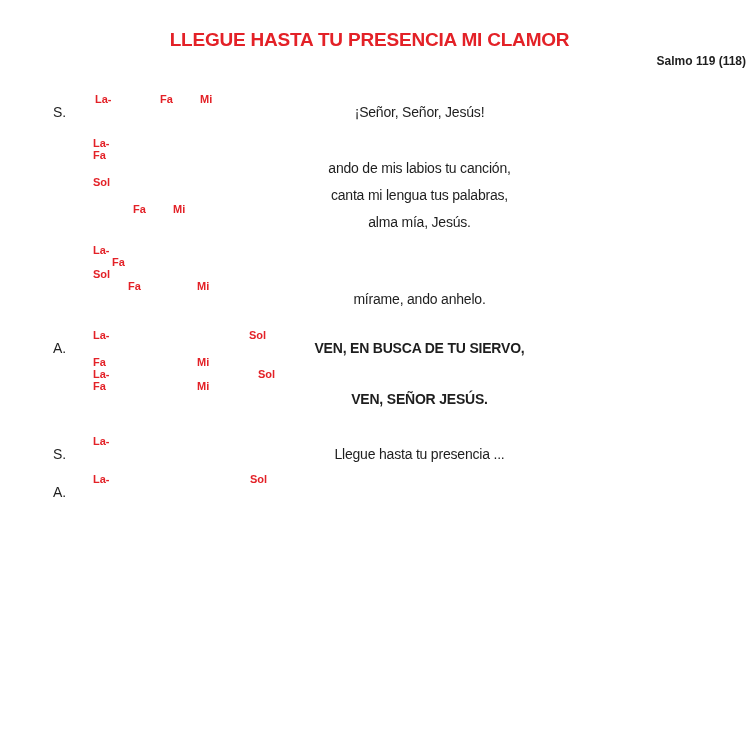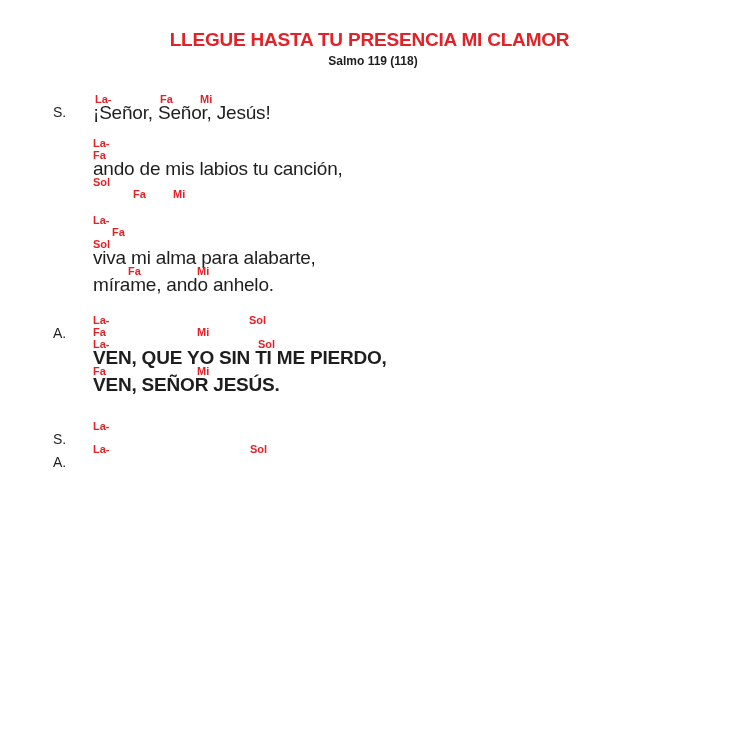--- a/index.html
+++ b/index.html
@@ -26,7 +26,7 @@
   }
   .header h2 {
     margin: 4px 0 0 0;
-    text-align: center;
+    text-align: right;
     font-size: 12px;
     line-height: 13px;
     font-weight: bold;

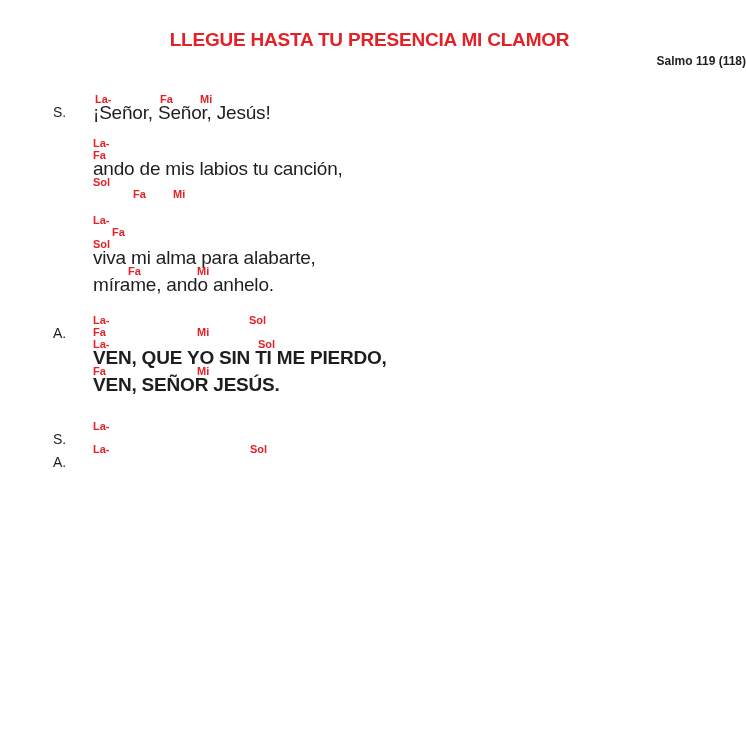--- a/index.html
+++ b/index.html
@@ -63,10 +63,11 @@
     white-space: pre;
   }
   .lyric {
-    font-size: 19px;
+    font-size: 14px;
     line-height: 15px;
     white-space: pre;
     letter-spacing: -0.2px;
+    text-align: center;
   }
   .stanza.bold .lyric { font-weight: bold; }
 </style>

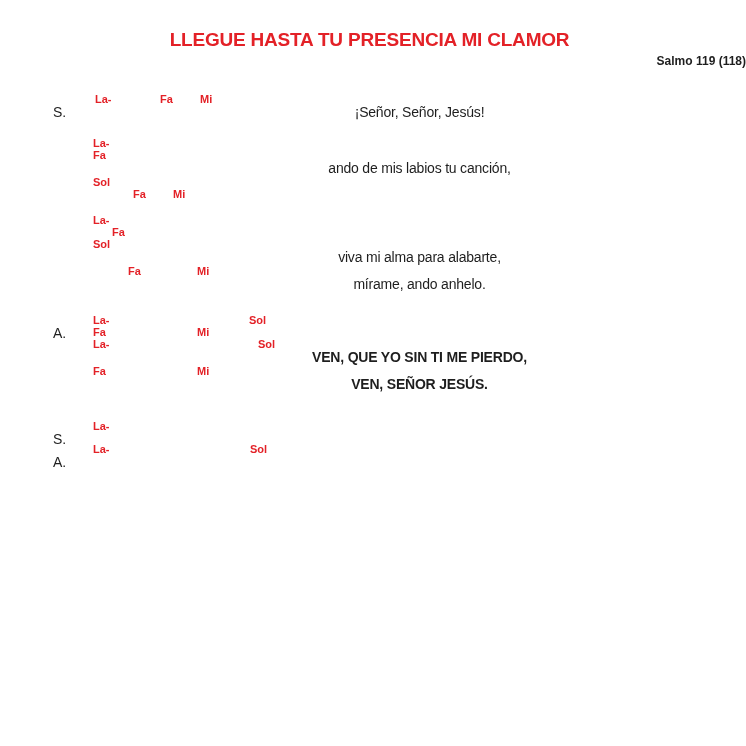--- a/index.html
+++ b/index.html
@@ -107,6 +107,7 @@
         <div class="chordrow">
           <span class="chord" style="left: 0px;">Sol</span>
         </div>
+        <div class="lyric">canta mi lengua tus palabras,</div>
       </div>
       <div class="line">
         <div class="chordrow">

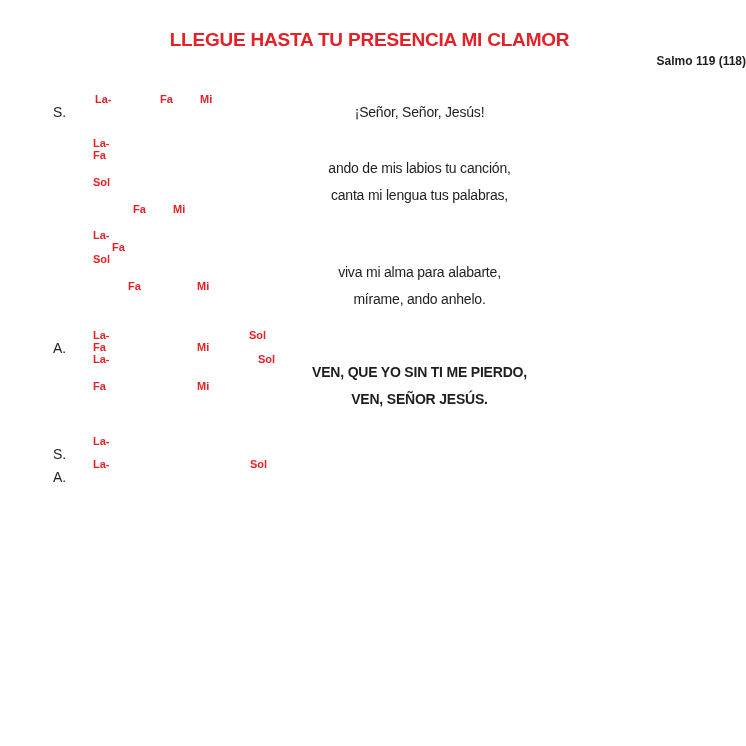--- a/index.html
+++ b/index.html
@@ -114,6 +114,7 @@
           <span class="chord" style="left: 40px;">Fa</span>
           <span class="chord" style="left: 80px;">Mi</span>
         </div>
+        <div class="lyric">alma mía, Jesús.</div>
       </div>
     </div>
     <div class="stanza">

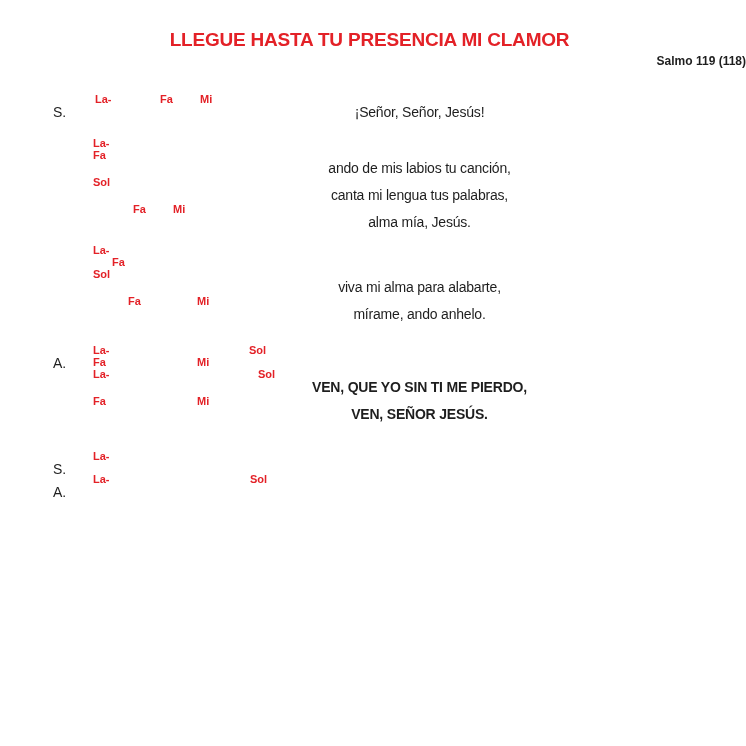--- a/index.html
+++ b/index.html
@@ -132,7 +132,6 @@
         <div class="chordrow">
           <span class="chord" style="left: 0px;">Sol</span>
         </div>
-        <div class="lyric">viva mi alma para alabarte,</div>
       </div>
       <div class="line">
         <div class="chordrow">

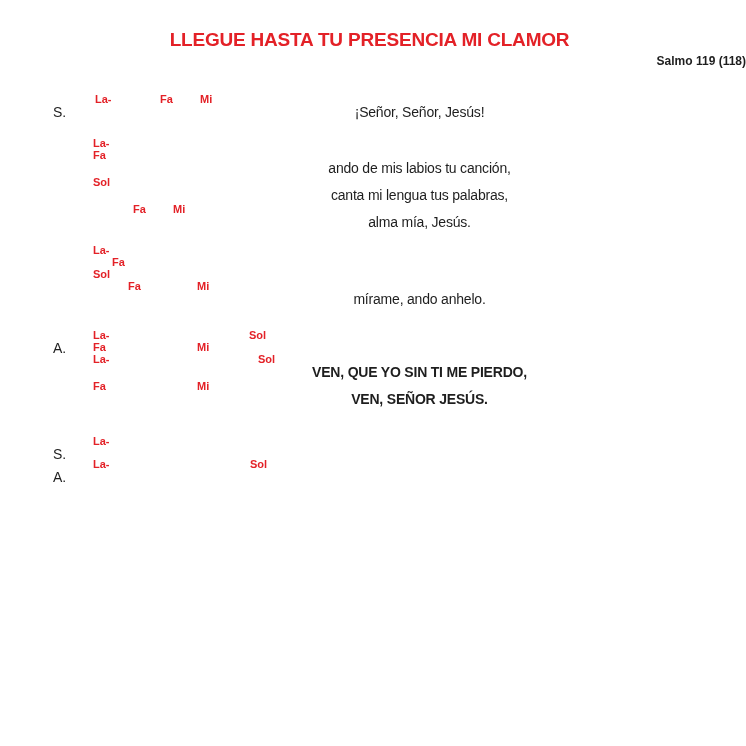--- a/index.html
+++ b/index.html
@@ -148,6 +148,7 @@
           <span class="chord" style="left: 0px;">La-</span>
           <span class="chord" style="left: 156px;">Sol</span>
         </div>
+        <div class="lyric">VEN, EN BUSCA DE TU SIERVO,</div>
       </div>
       <div class="line">
         <div class="chordrow">

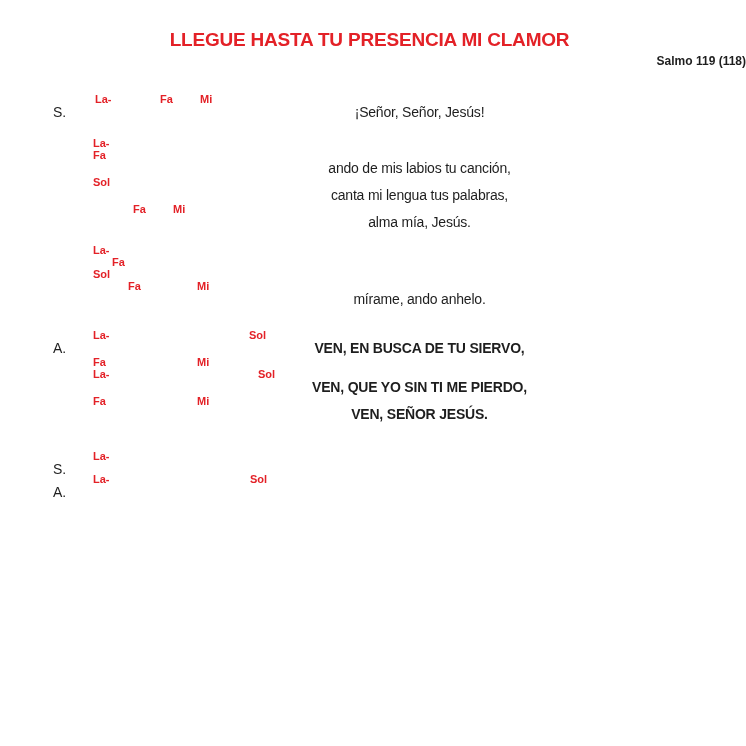--- a/index.html
+++ b/index.html
@@ -161,7 +161,6 @@
           <span class="chord" style="left: 0px;">La-</span>
           <span class="chord" style="left: 165px;">Sol</span>
         </div>
-        <div class="lyric">VEN, QUE YO SIN TI ME PIERDO,</div>
       </div>
       <div class="line">
         <div class="chordrow">

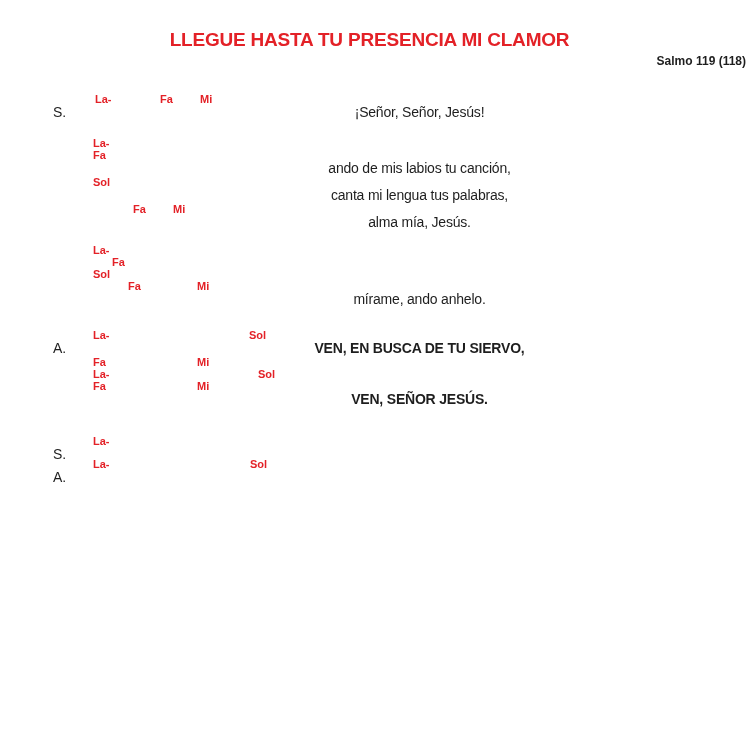--- a/index.html
+++ b/index.html
@@ -176,6 +176,7 @@
         <div class="chordrow">
           <span class="chord" style="left: 0px;">La-</span>
         </div>
+        <div class="lyric">Llegue hasta tu presencia ...</div>
       </div>
     </div>
     <div class="stanza bold">

